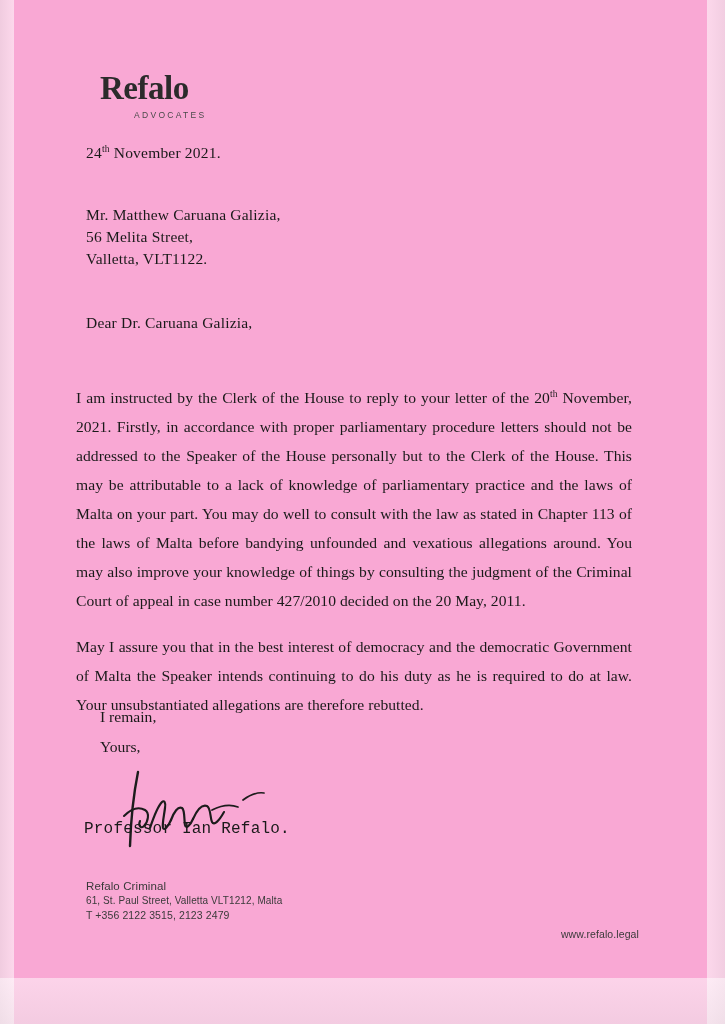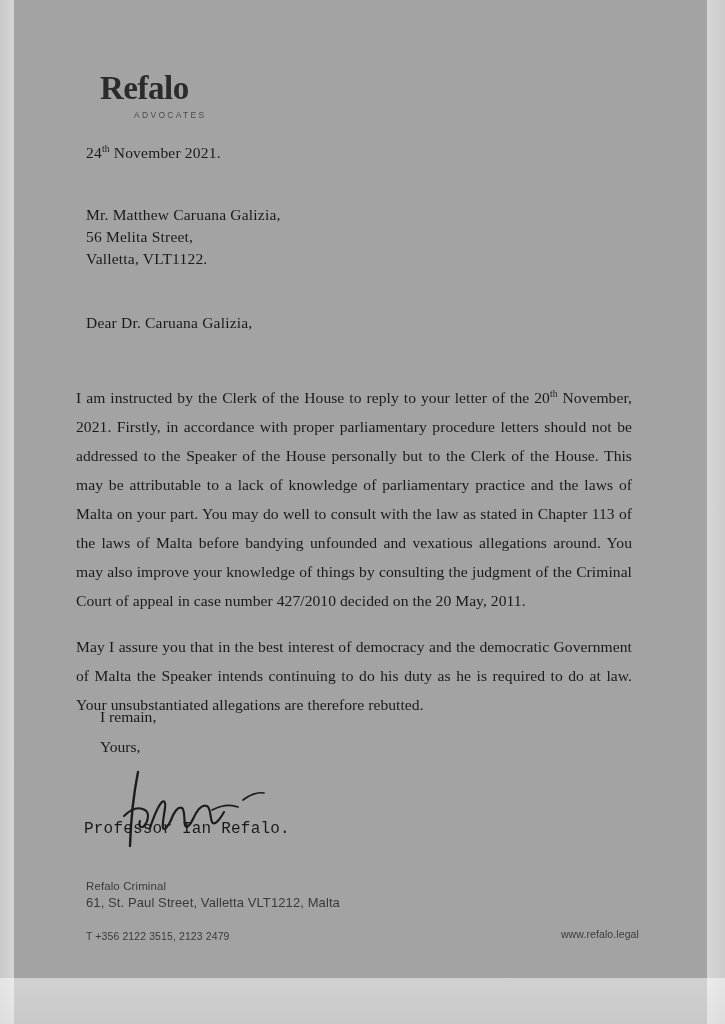--- a/index.html
+++ b/index.html
@@ -19,7 +19,7 @@
   .page {
     position: absolute;
     inset: 0;
-    background: #a3a3a3;
+    background: #f9a8d4;
   }
 
   

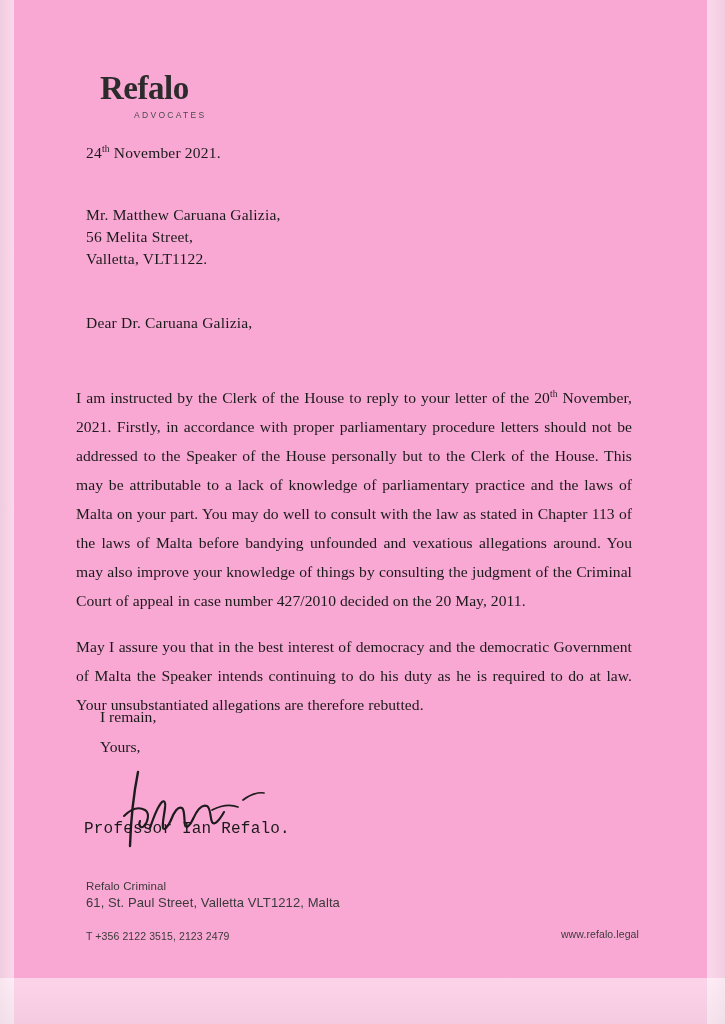--- a/index.html
+++ b/index.html
@@ -159,9 +159,9 @@
     margin-bottom: 3px;
   }
   .footer-addr {
-    font-size: 13px;
-    letter-spacing: .1px;
-    margin-bottom: 20px;
+    font-size: 10px;
+    letter-spacing: .1px;
+    margin-bottom: 3px;
   }
   .footer-tel {
     font-size: 10.5px;

